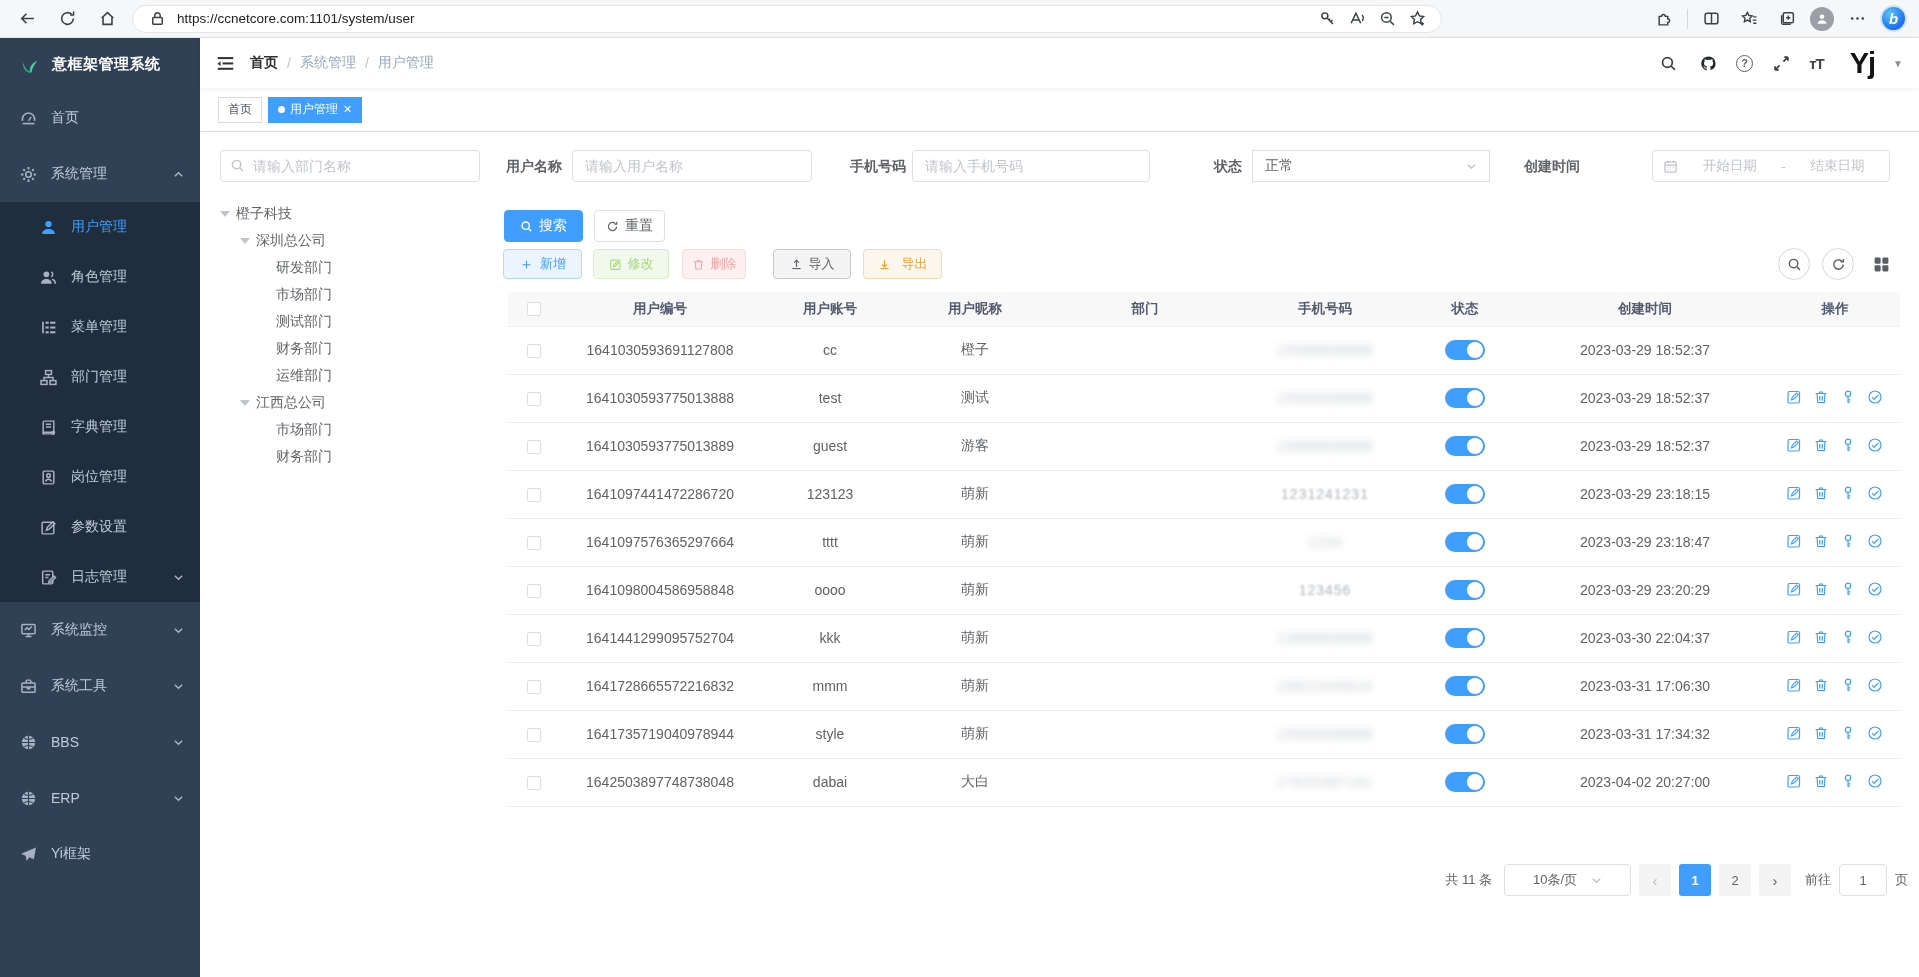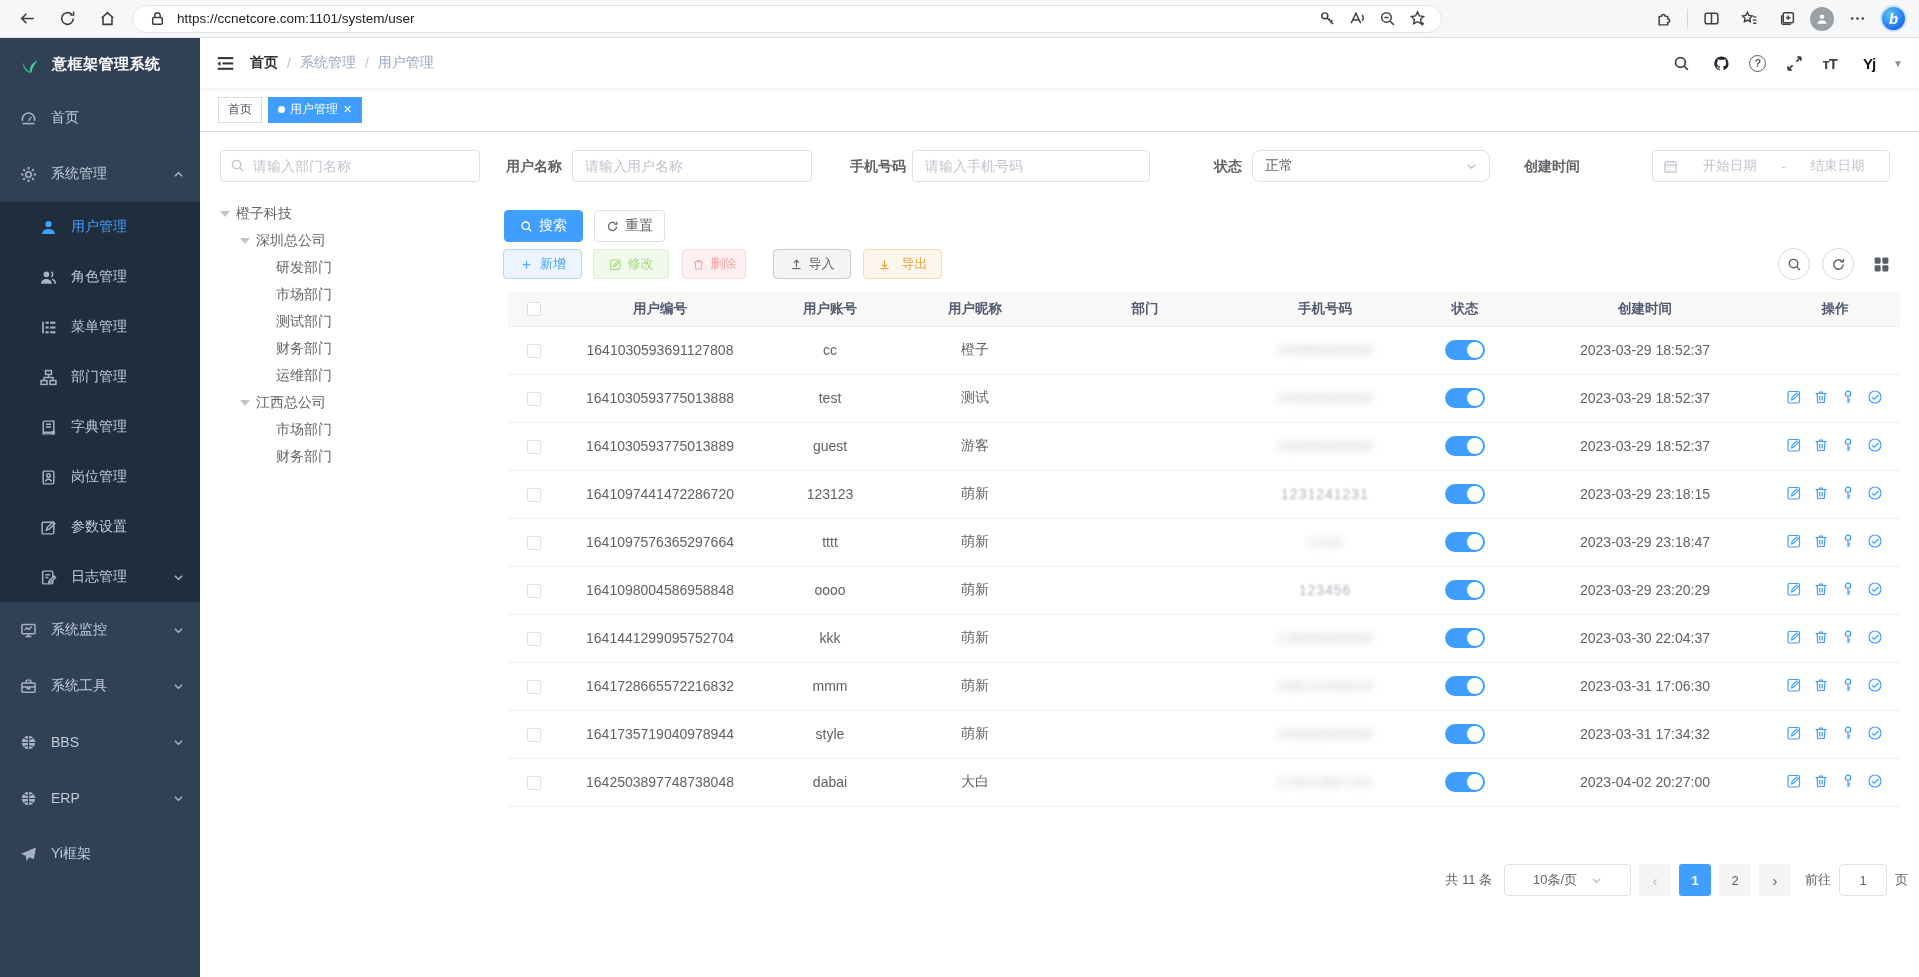--- a/index.html
+++ b/index.html
@@ -47,7 +47,7 @@
   .nav-right { margin-left:auto; display:flex; align-items:center; gap:16px; color:#5a5e66; }
   .nav-right .b-ico { width:24px; height:24px; }
   .tt-ico { font-size:15px; font-weight:bold; color:#444; letter-spacing:-1px; }
-  .yj-logo { font-size:15px; font-weight:900; color:#141414; letter-spacing:-1px; margin-left:10px; }
+  .yj-logo { font-size:29px; font-weight:900; color:#141414; letter-spacing:-1px; margin-left:10px; }
   .caret-down { color:#8a8f97; font-size:10px; margin-left:2px; }
   .q-circle { width:17px; height:17px; border:1.6px solid #5a5e66; border-radius:50%; display:flex; align-items:center; justify-content:center; font-size:11px; font-weight:bold; color:#5a5e66; }
 

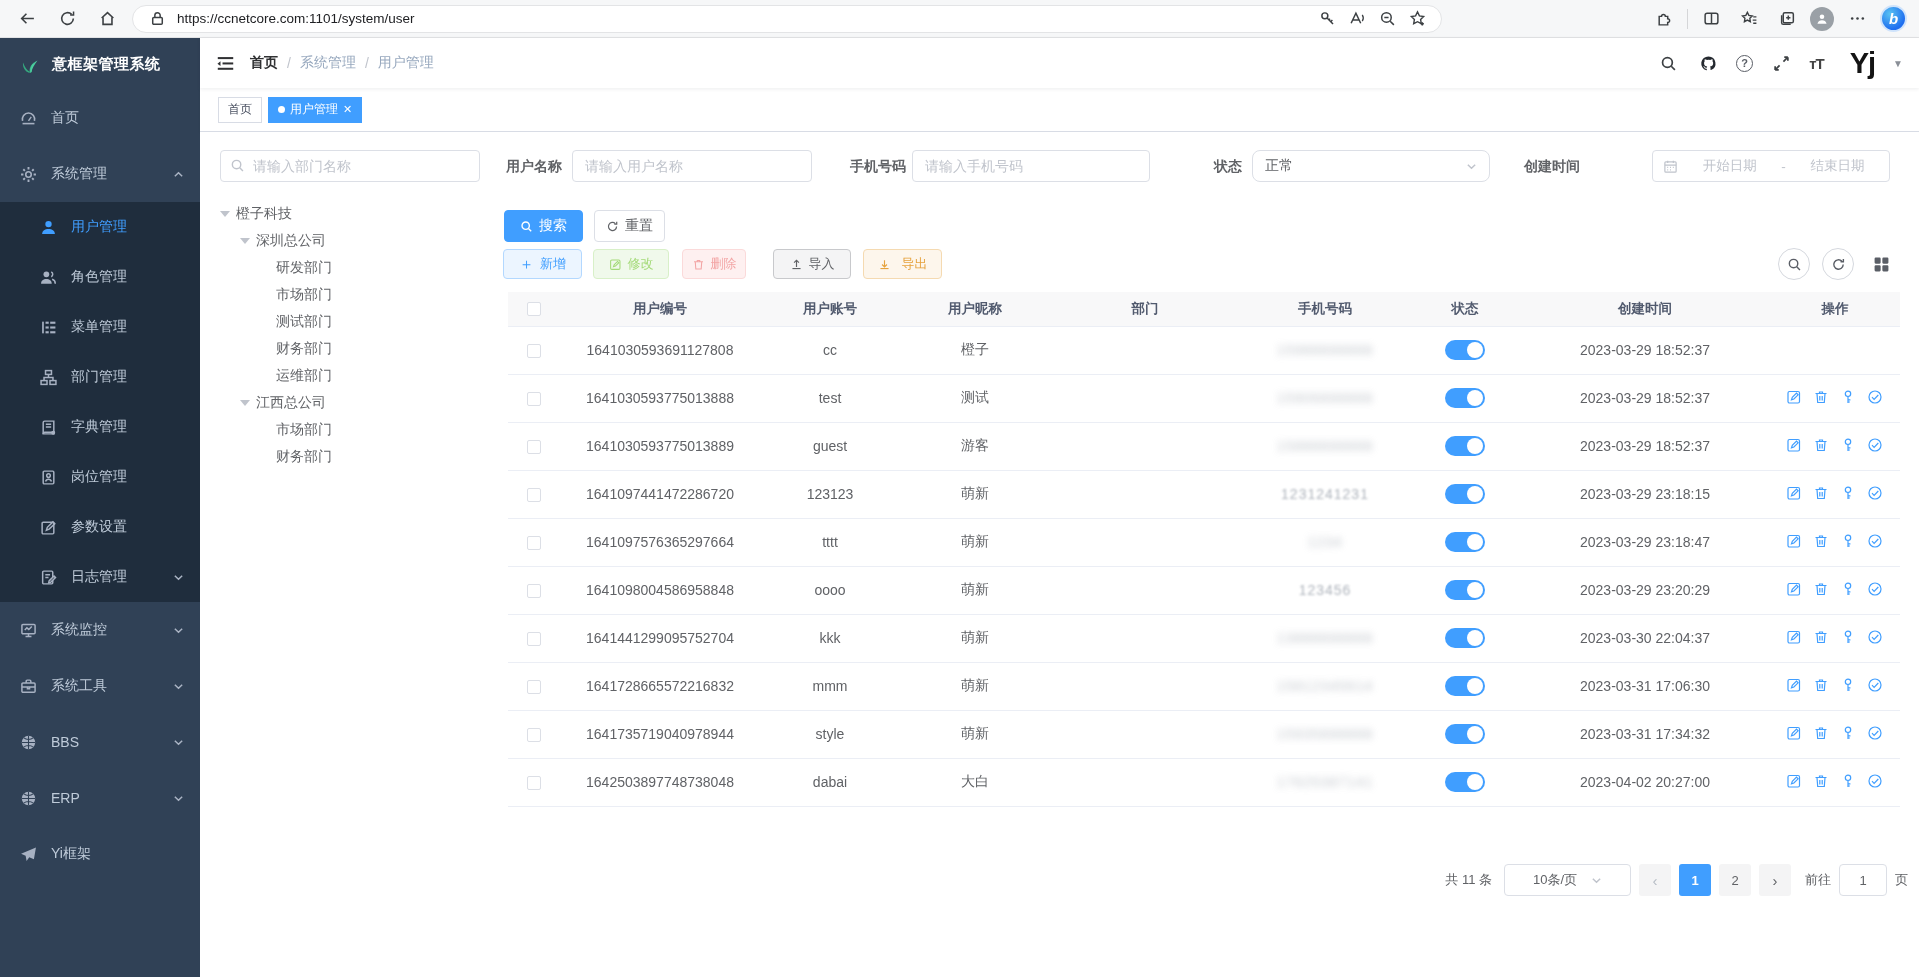--- a/index.html
+++ b/index.html
@@ -64,7 +64,7 @@
   .inp::placeholder { color:#c0c4cc; }
   .prefix-ico { position:absolute; left:10px; top:8px; color:#c0c4cc; width:15px; height:15px; }
   .f-label { height:32px; line-height:32px; font-size:14px; color:#606266; font-weight:bold; text-align:right; }
-  .sel { height:32px; border:1px solid #dcdfe6; border-radius:8px; display:flex; align-items:center; padding:0 12px; font-size:14px; color:#606266; justify-content:space-between; background:#fff; }
+  .sel { height:32px; border:1px solid #dcdfe6; border-radius:0; display:flex; align-items:center; padding:0 12px; font-size:14px; color:#606266; justify-content:space-between; background:#fff; }
   .sel .chev2 { color:#c0c4cc; }
   .daterange { height:32px; border:1px solid #dcdfe6; border-radius:4px; display:flex; align-items:center; padding:0 10px; gap:10px; font-size:13.5px; color:#c0c4cc; background:#fff; }
   .daterange .cal { color:#c0c4cc; display:flex; }

